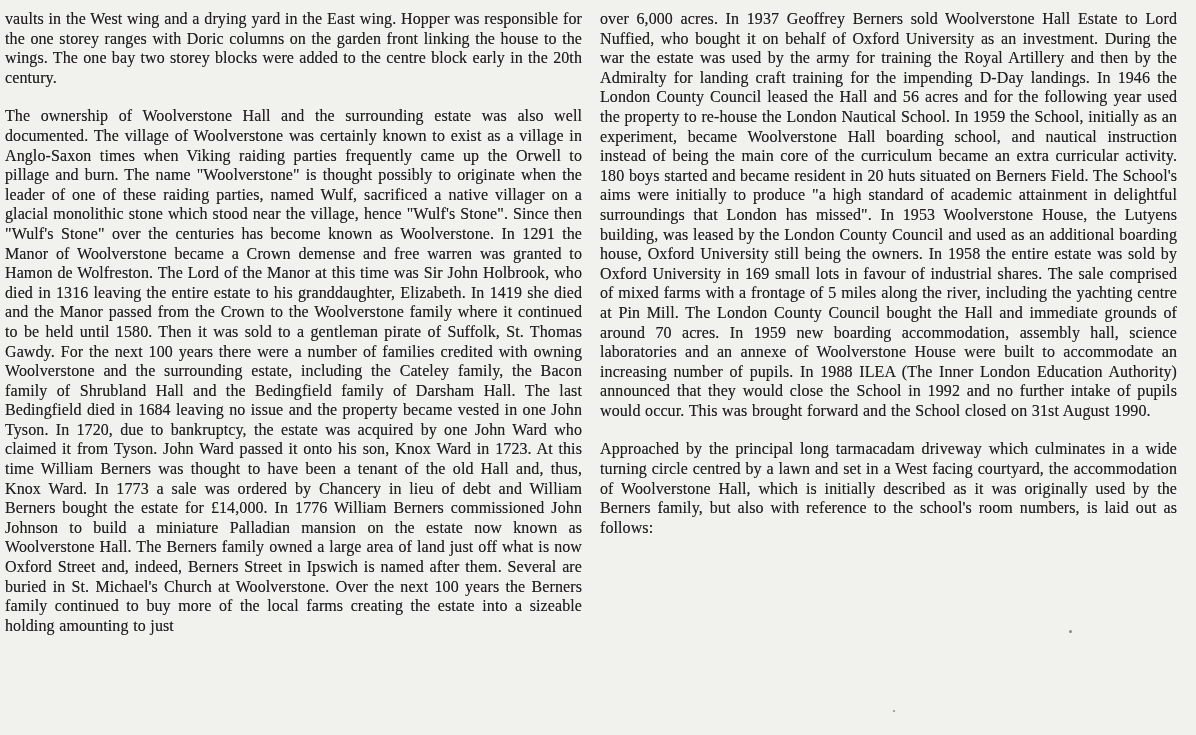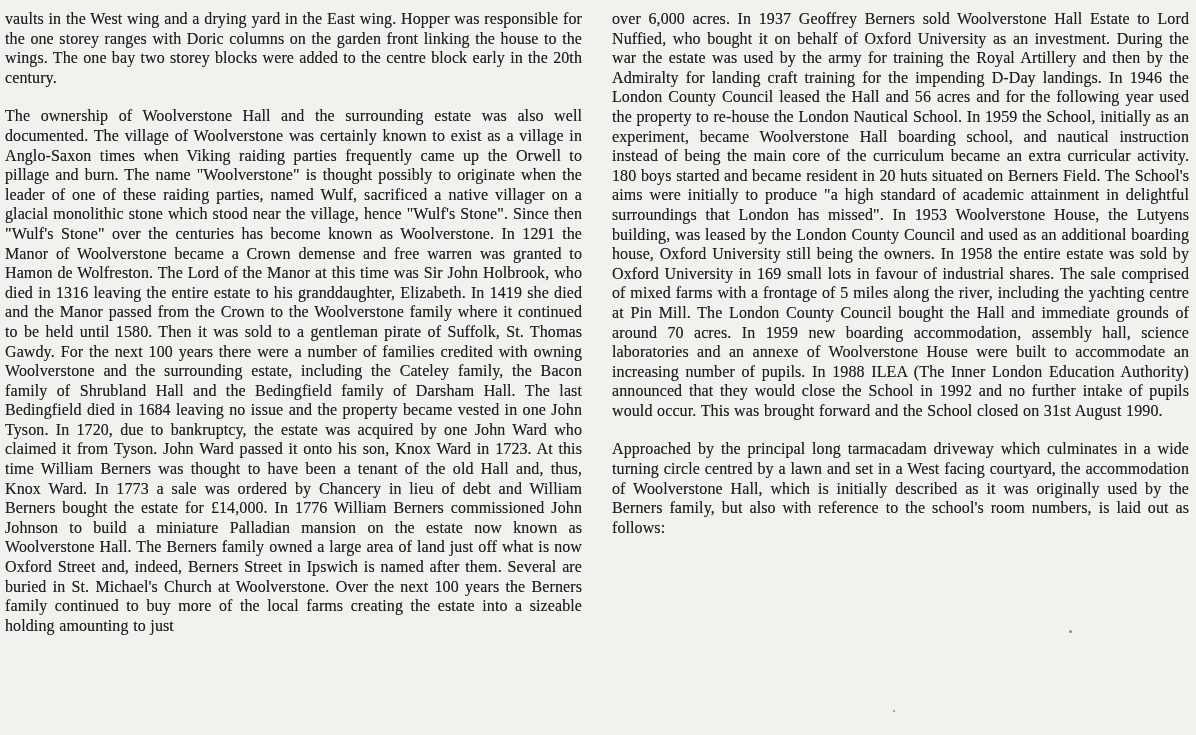--- a/index.html
+++ b/index.html
@@ -18,7 +18,7 @@
   }
   .columns {
     display: flex;
-    gap: 30px;
+    gap: 18px;
     padding: 9px 6px 0 5px;
   }
   .col {

